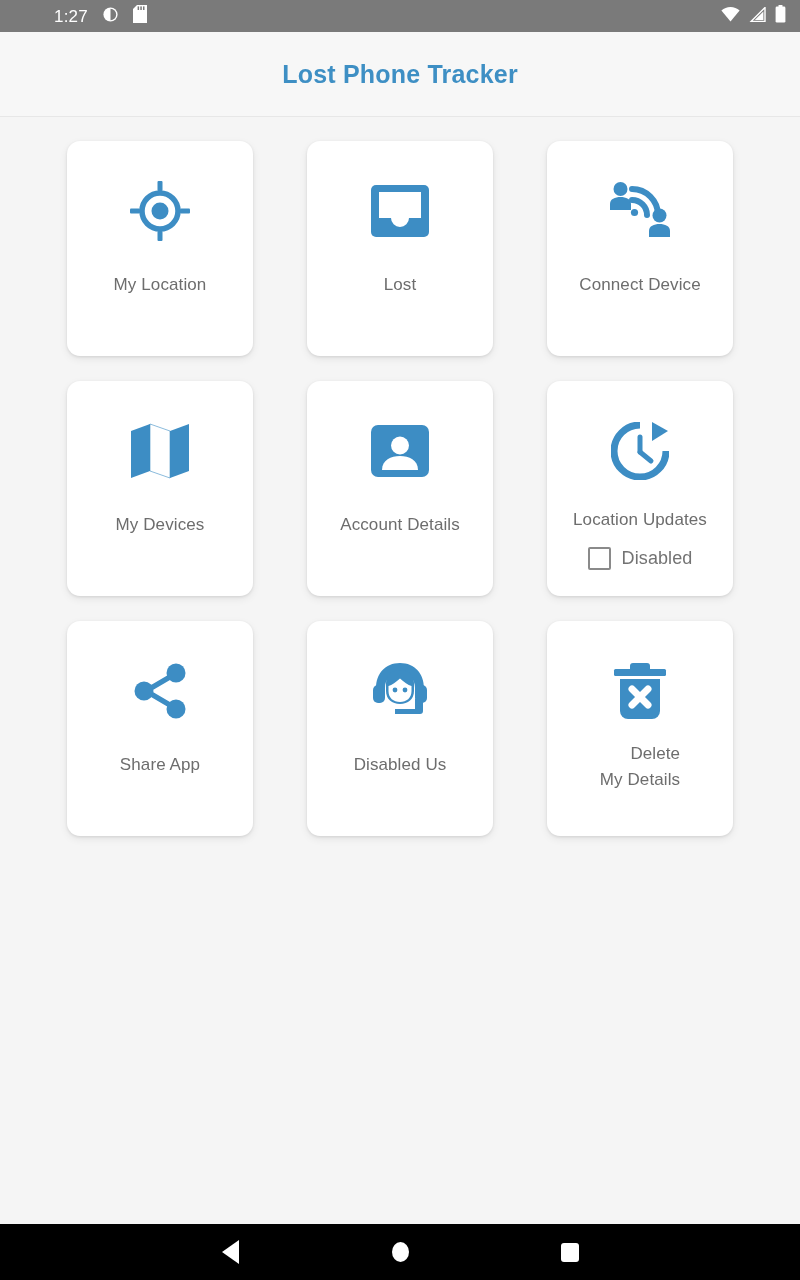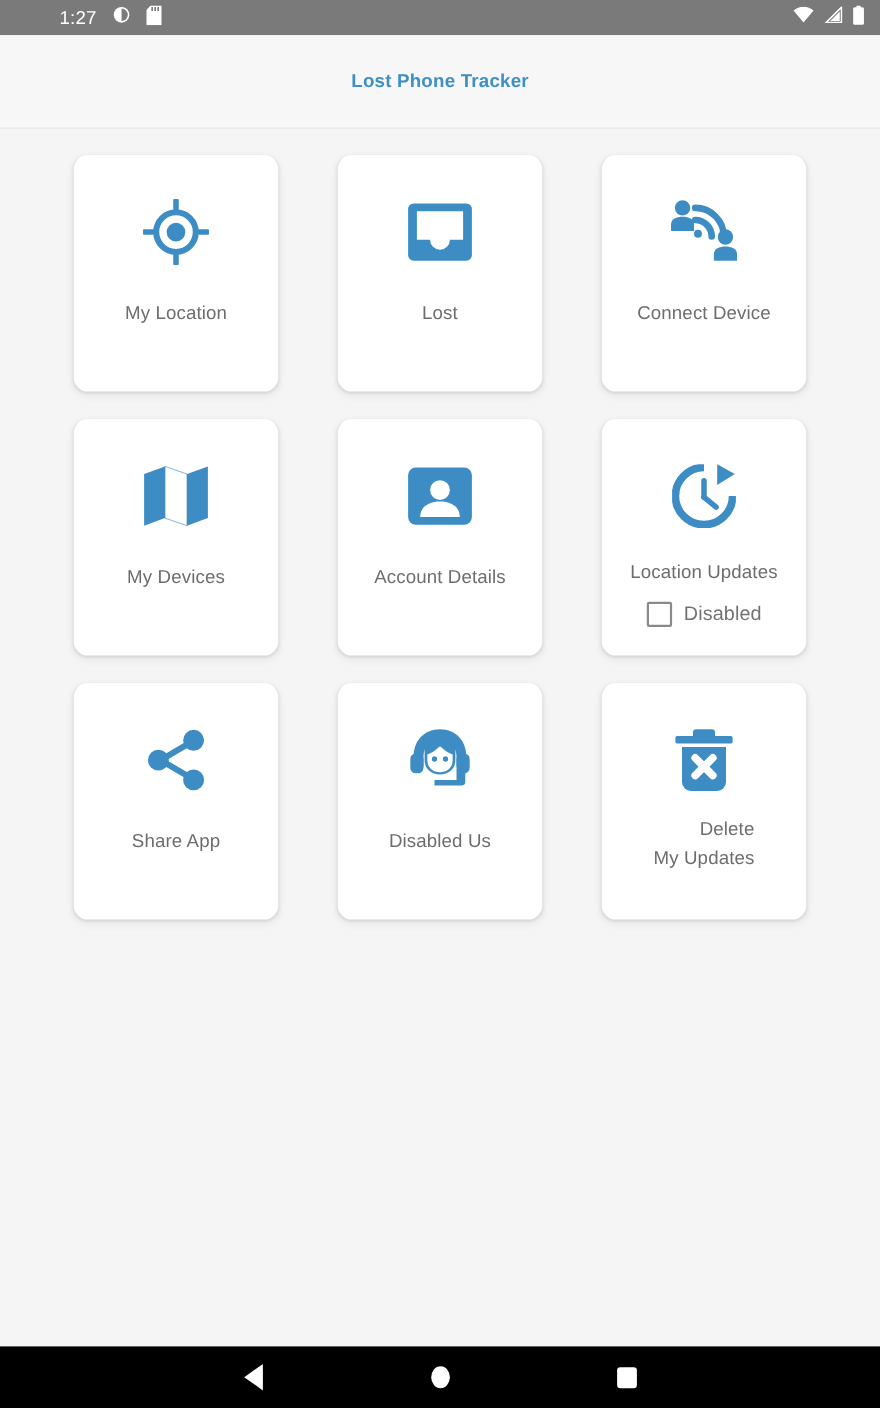--- a/index.html
+++ b/index.html
@@ -28,7 +28,7 @@
     background:#f7f7f7; display:flex; align-items:center; justify-content:center;
     border-bottom:1px solid #e7e7e7;
   }
-  .app-title { font-size:17px; font-weight:bold; color:#3e8fc4; letter-spacing:.2px; }
+  .app-title { font-size:25px; font-weight:bold; color:#3e8fc4; letter-spacing:.2px; }
 
   
   .grid {

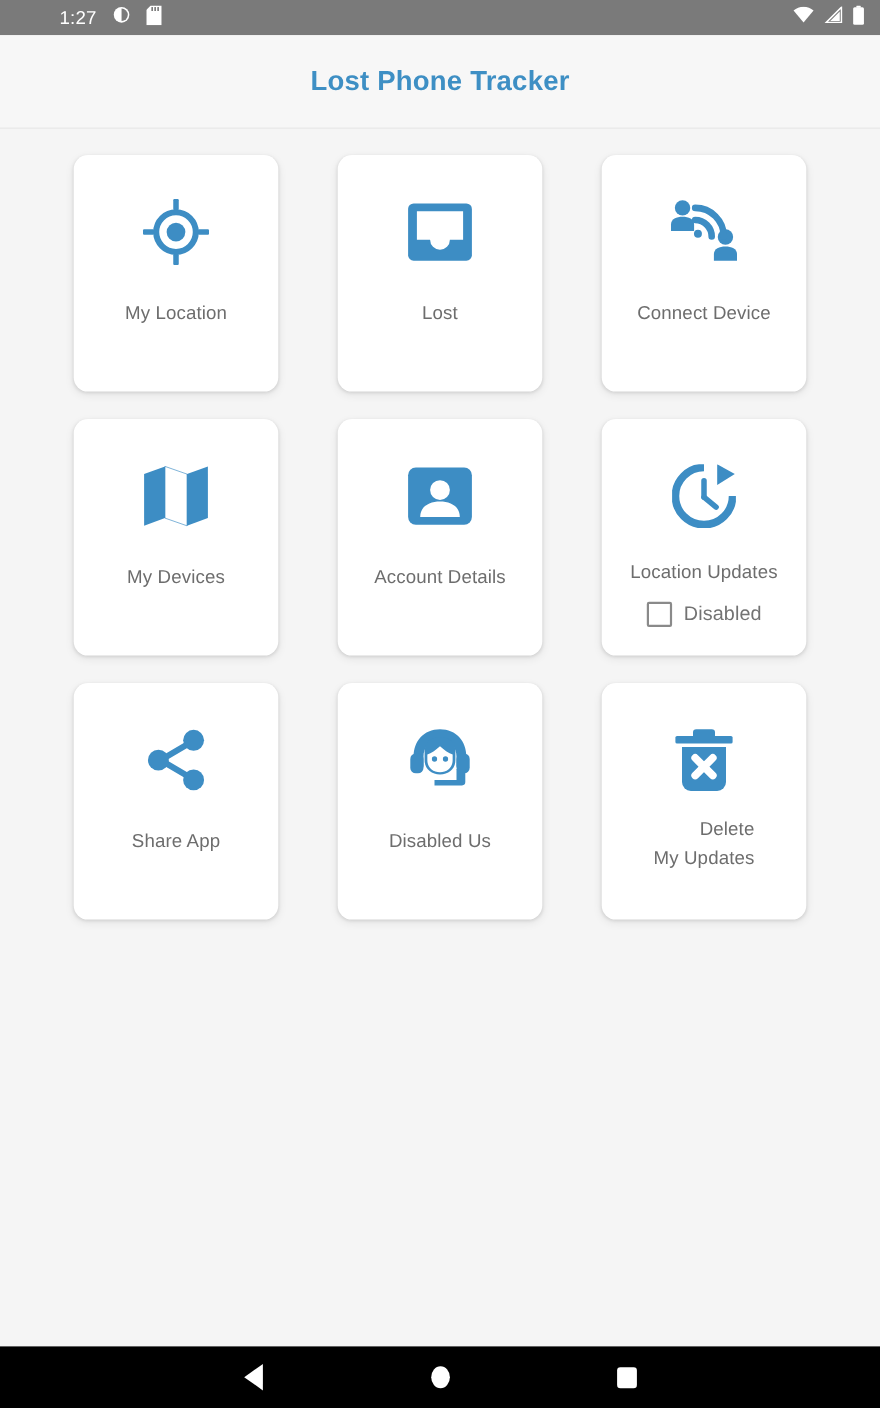--- a/index.html
+++ b/index.html
@@ -272,7 +272,7 @@
       </div>
       <div class="card-label two-line">
         <span>Delete</span><br>
-        <span>My Updates</span>
+        <span>My Details</span>
       </div>
     </div>
 

